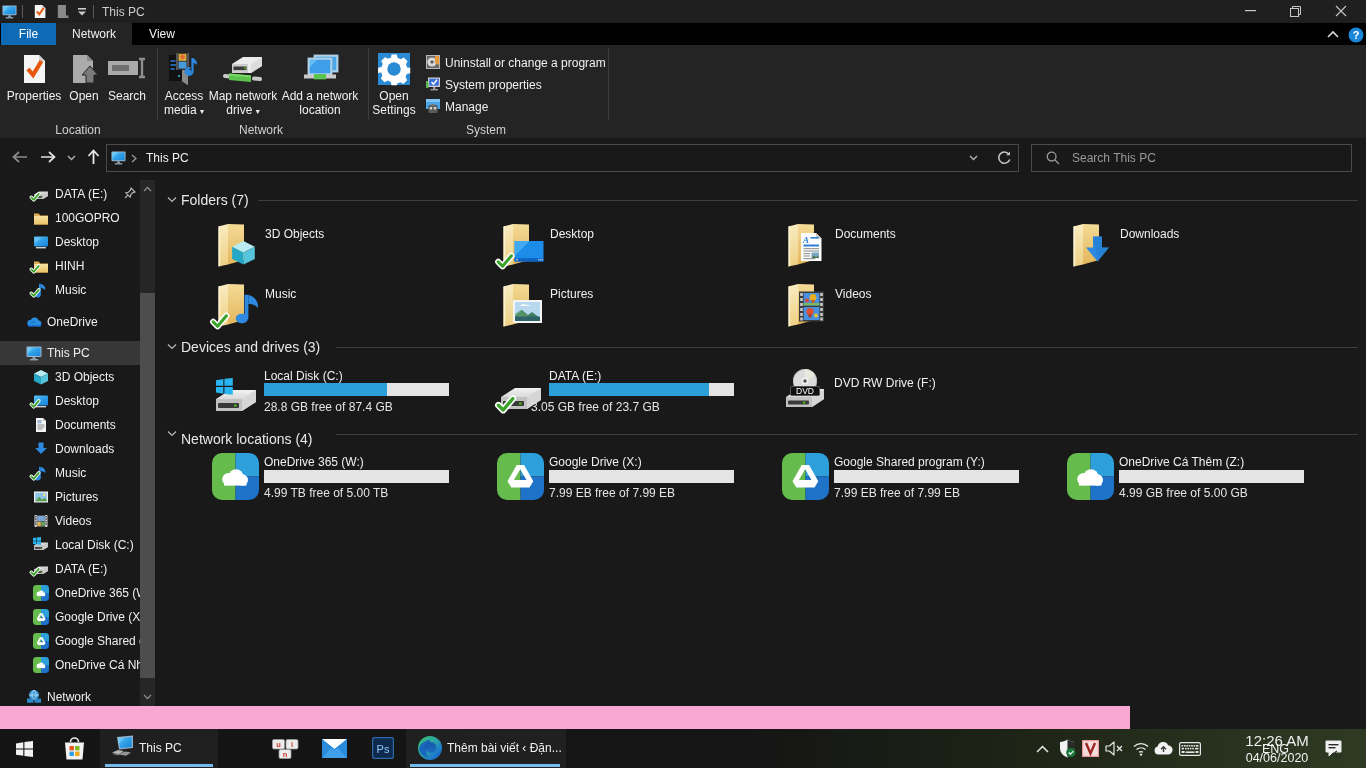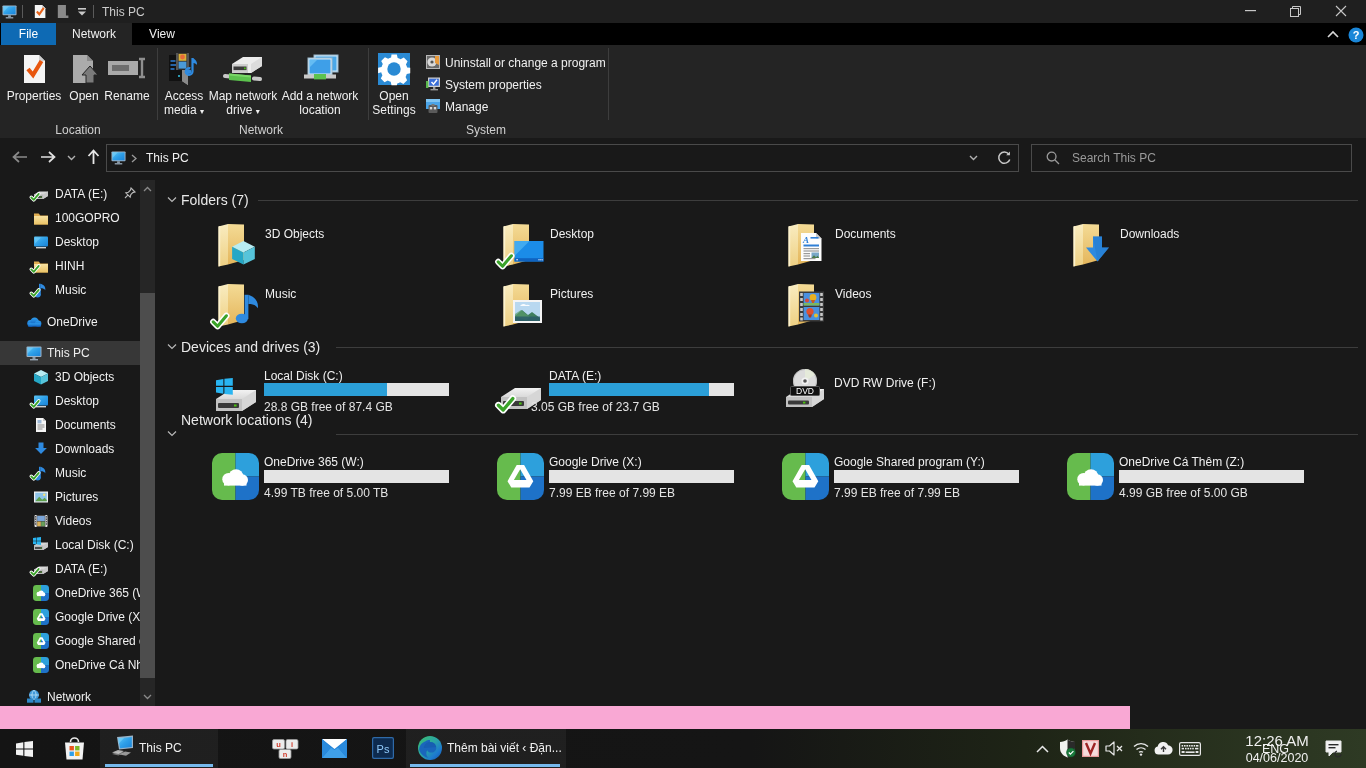--- a/index.html
+++ b/index.html
@@ -320,7 +320,7 @@
   <path d="M31,1 h6 M34,1 v18 M31,19 h6" stroke="#8f8f8f" stroke-width="2.4" fill="none"></path>
   <rect x="30" y="3" width="8" height="14" fill="#242424" opacity="0"></rect>
  </svg>
- <div class="t c" style="left:97px;top:44px;width:60px">Rename</div>
+ <div class="t c" style="left:97px;top:44px;width:60px">Search</div>
 
  <svg class="a" style="left:167px;top:7px" width="34" height="34" viewBox="0 0 34 34">
   <path d="M2,3 h13 l6,4 v26 l-6,-4 h-13 z" fill="#a8a8a8"></path>

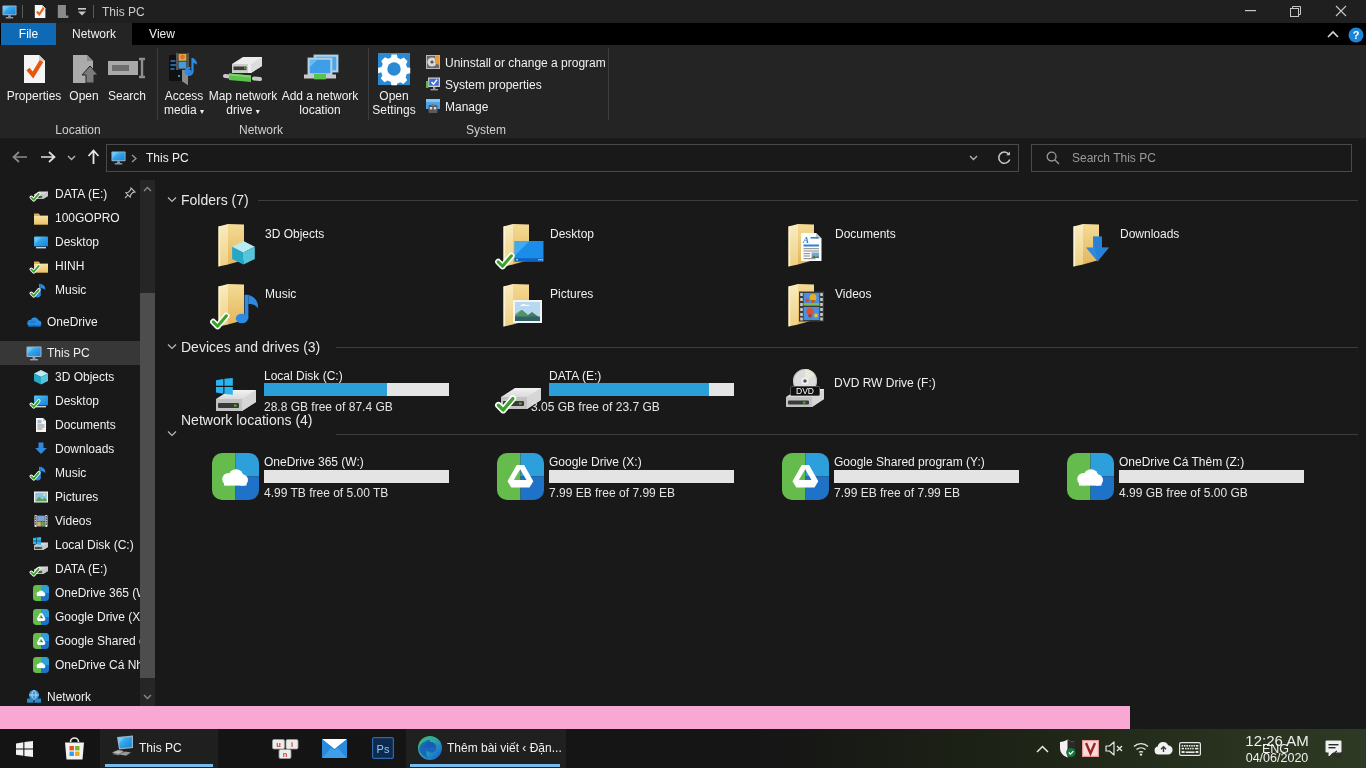--- a/index.html
+++ b/index.html
@@ -713,7 +713,7 @@
  <svg class="a" style="left:7px;top:250px" width="10" height="7" viewBox="0 0 10 7">
         <path d="M1,1.5 L5,5.5 L9,1.5" fill="none" stroke="#b8b8b8" stroke-width="1.2"></path>
       </svg>
- <div class="t" style="left:21px;top:233px;font-size:14px;color:#e8e8e8">Network locations (4)</div>
+ <div class="t" style="left:21px;top:252px;font-size:14px;color:#e8e8e8">Network locations (4)</div>
  <div class="a" style="left:176px;top:254px;width:1022px;height:1px;background:#3d3d3d"></div>
 
  <svg class="a" style="left:52px;top:273px" width="47" height="47" viewBox="0 0 47 47">

